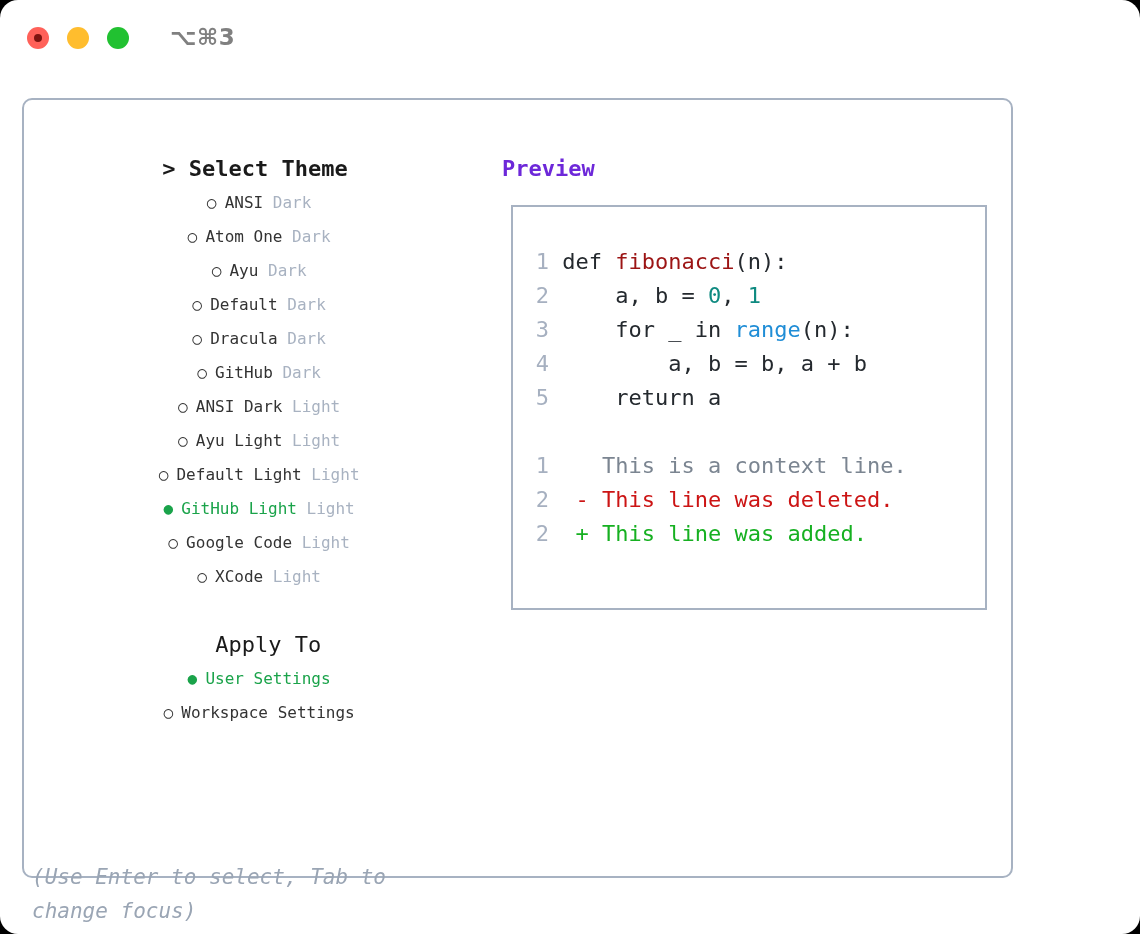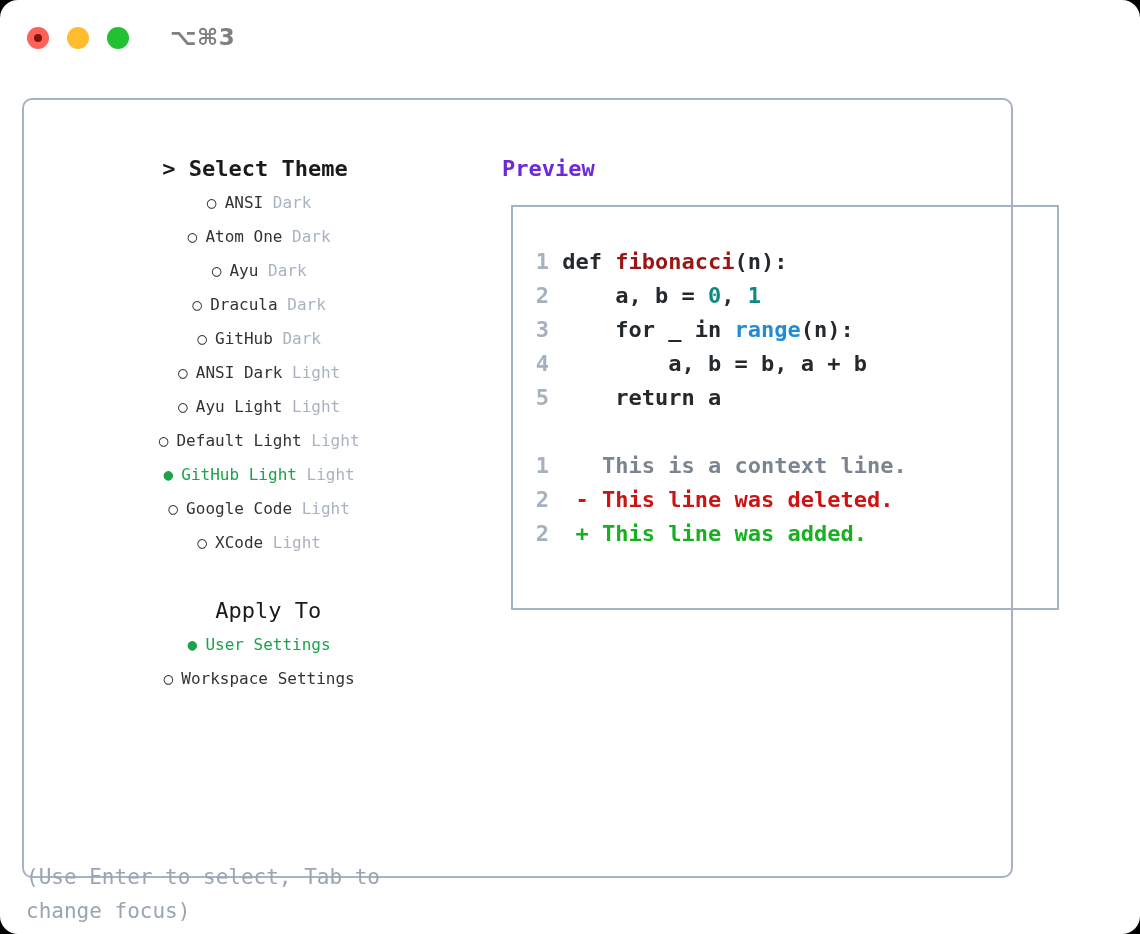--- a/index.html
+++ b/index.html
@@ -140,11 +140,10 @@
     position: absolute;
     left: 487px;
     top: 105px;
-    width: 548px;
+    width: 476px;
     height: 405px;
     border: 2px solid #a7b2c2;
     box-sizing: border-box;
-    font-weight: bold;
   }
   #code-area {
     position: absolute;

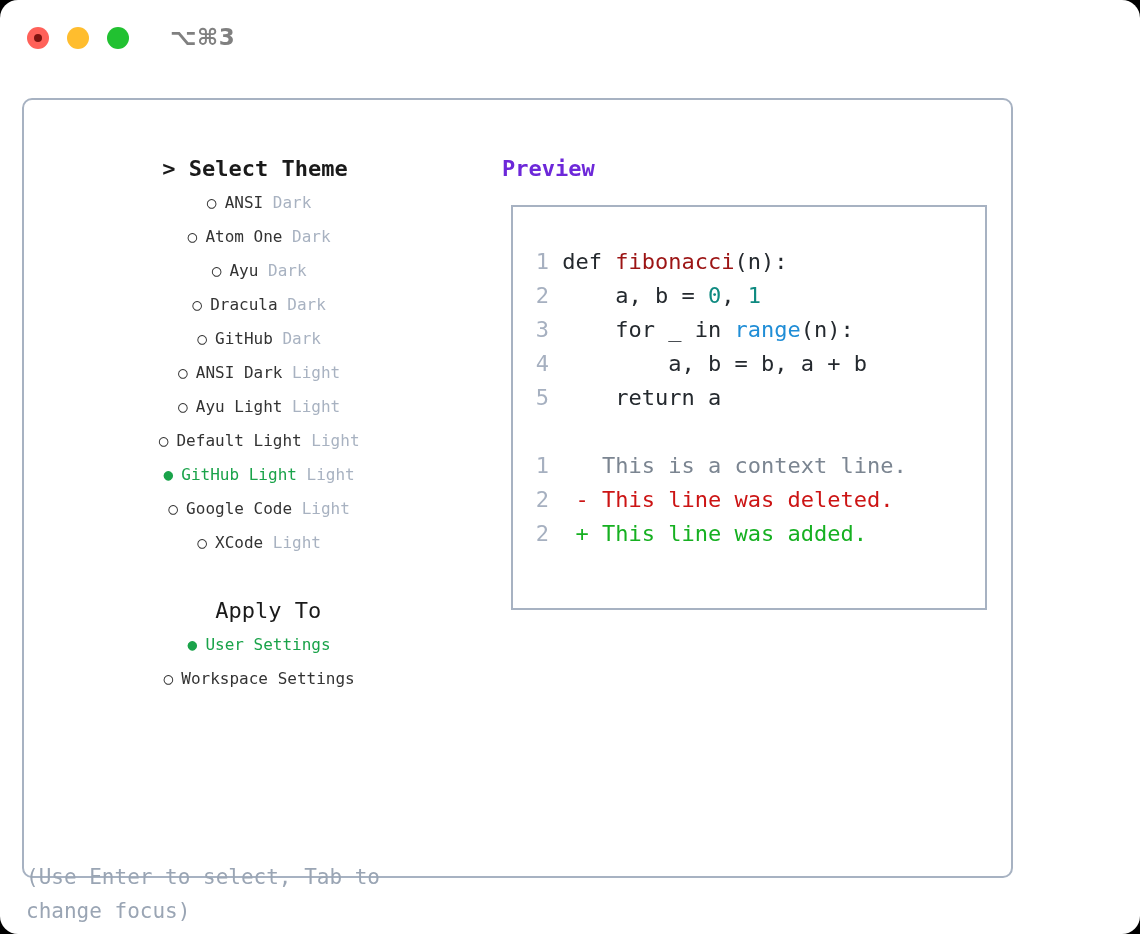--- a/index.html
+++ b/index.html
@@ -191,6 +191,7 @@
           <div class="opt-row"><span class="bullet">○</span><span class="opt-label">ANSI</span><span class="opt-cat"> Dark</span></div>
           <div class="opt-row"><span class="bullet">○</span><span class="opt-label">Atom One</span><span class="opt-cat"> Dark</span></div>
           <div class="opt-row"><span class="bullet">○</span><span class="opt-label">Ayu</span><span class="opt-cat"> Dark</span></div>
+          <div class="opt-row"><span class="bullet">○</span><span class="opt-label">Default</span><span class="opt-cat"> Dark</span></div>
           <div class="opt-row"><span class="bullet">○</span><span class="opt-label">Dracula</span><span class="opt-cat"> Dark</span></div>
           <div class="opt-row"><span class="bullet">○</span><span class="opt-label">GitHub</span><span class="opt-cat"> Dark</span></div>
           <div class="opt-row"><span class="bullet">○</span><span class="opt-label">ANSI Dark</span><span class="opt-cat"> Light</span></div>

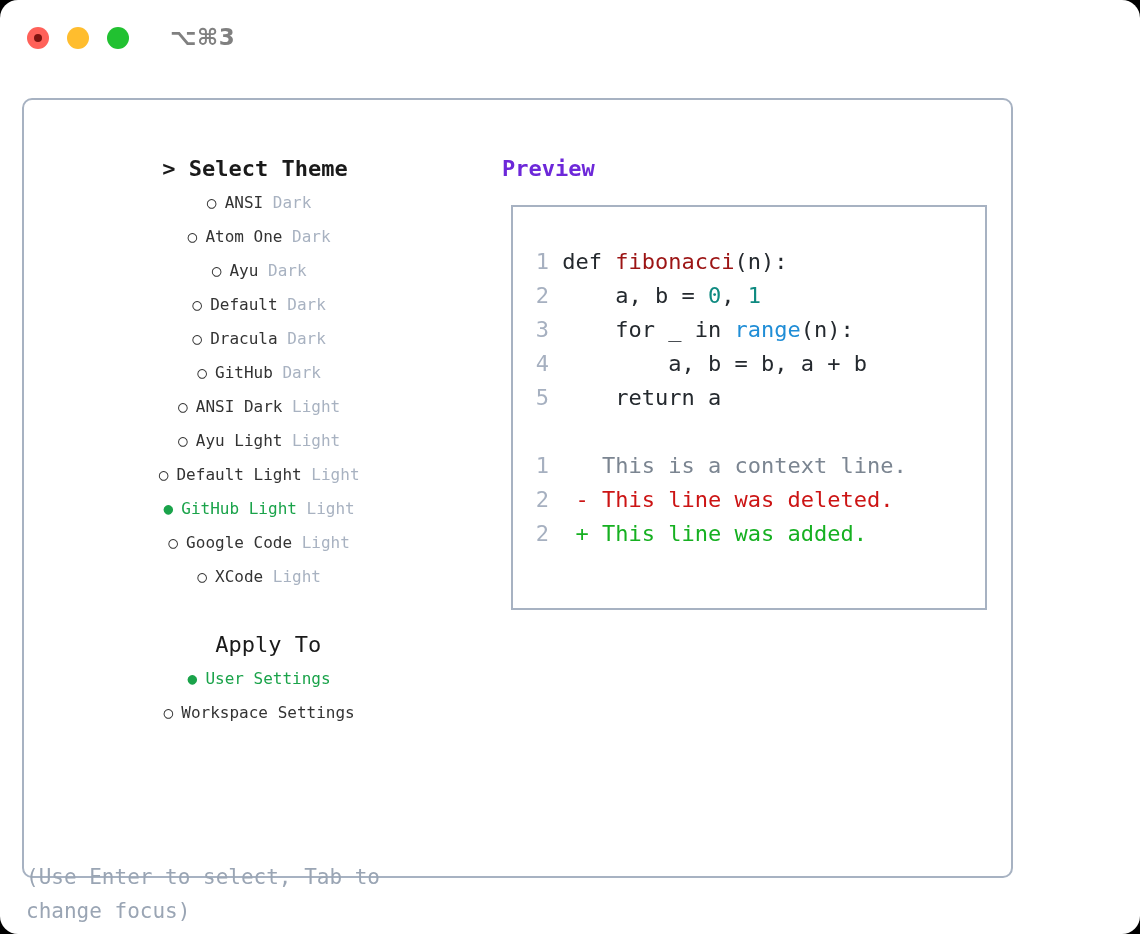--- a/index.html
+++ b/index.html
@@ -114,13 +114,14 @@
 
   #hint {
     position: absolute;
-    left: 2px;
+    left: 8px;
     top: 760px;
     width: 410px;
     font-size: 21px;
     line-height: 34px;
     color: #9aa5b4;
     white-space: pre-wrap;
+    font-style: italic;
   }
 
   

